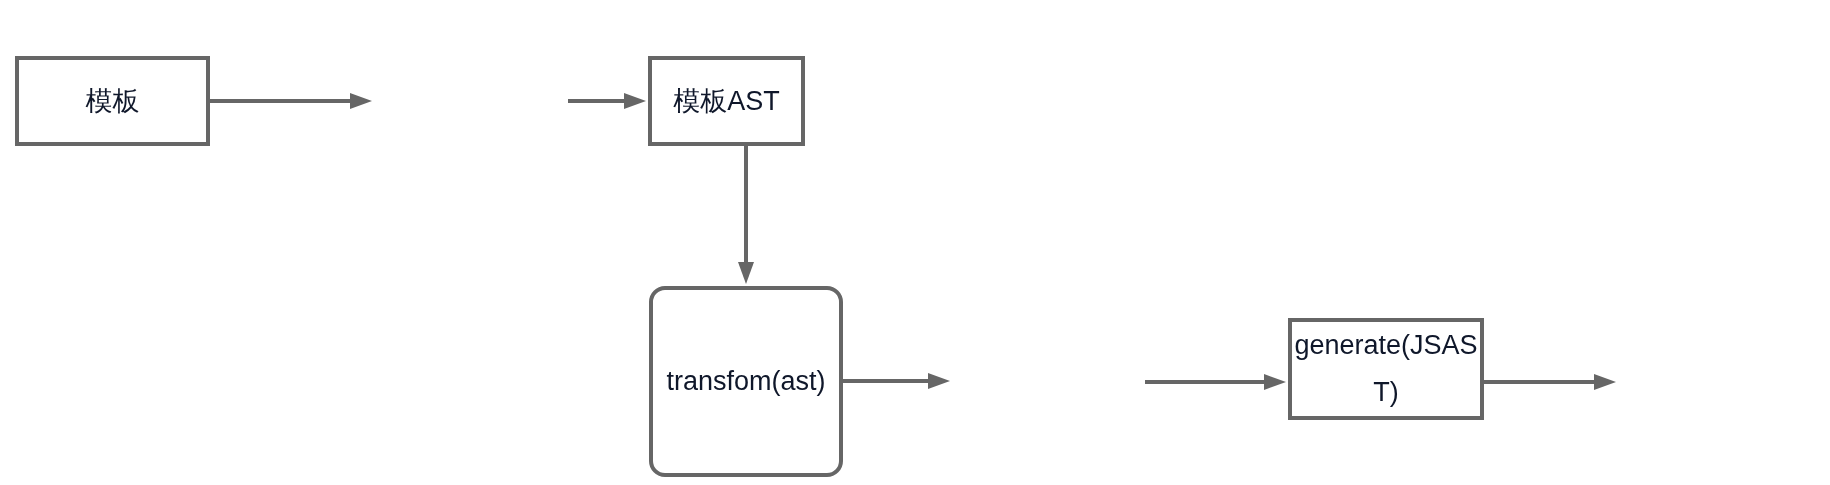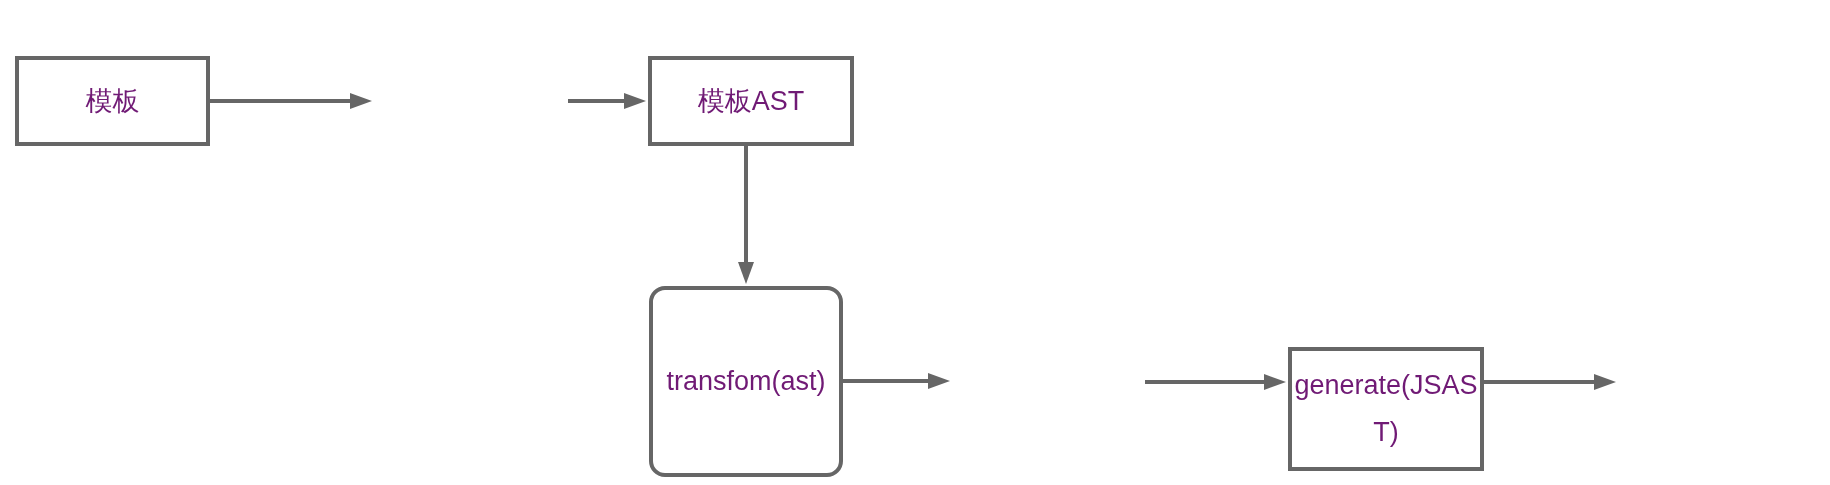--- a/index.html
+++ b/index.html
@@ -26,7 +26,7 @@
     justify-content: center;
     font-size: 27px;
     line-height: 47px;
-    color: #701a75;
+    color: #0f172a;
     text-align: center;
     white-space: nowrap;
   }

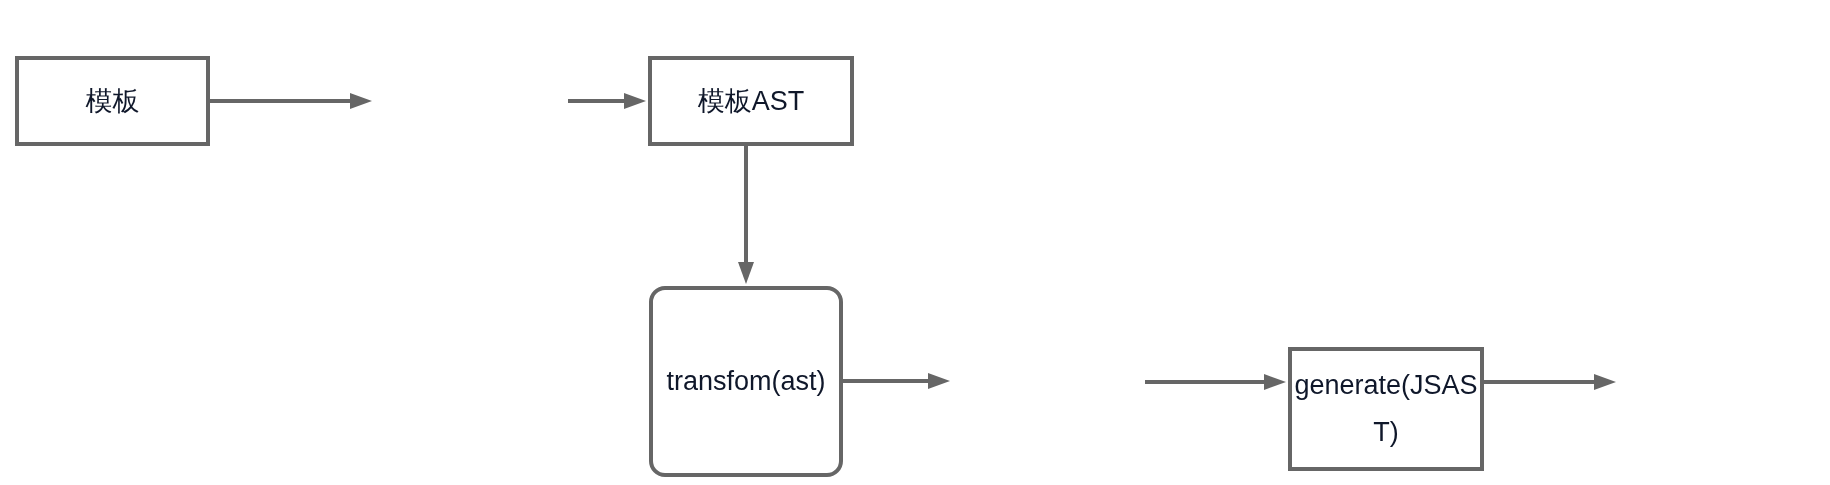--- a/index.html
+++ b/index.html
@@ -37,7 +37,7 @@
   
   #n-template        { left: 15px;   top: 56px;  width: 195px; height: 90px; }
   #n-parser          { left: 374px;  top: 4px;   width: 194px; height: 196px; }
-  #n-template-ast    { left: 648px;  top: 56px;  width: 206px; height: 90px; }
+  #n-template-ast    { left: 648px;  top: 56px;  width: 157px; height: 90px; }
   #n-transform       { left: 649px;  top: 286px; width: 194px; height: 191px; }
   #n-javascript-ast  { left: 952px;  top: 318px; width: 193px; height: 127px; }
   #n-generate        { left: 1288px; top: 318px; width: 196px; height: 124px; margin-top: 29px; }

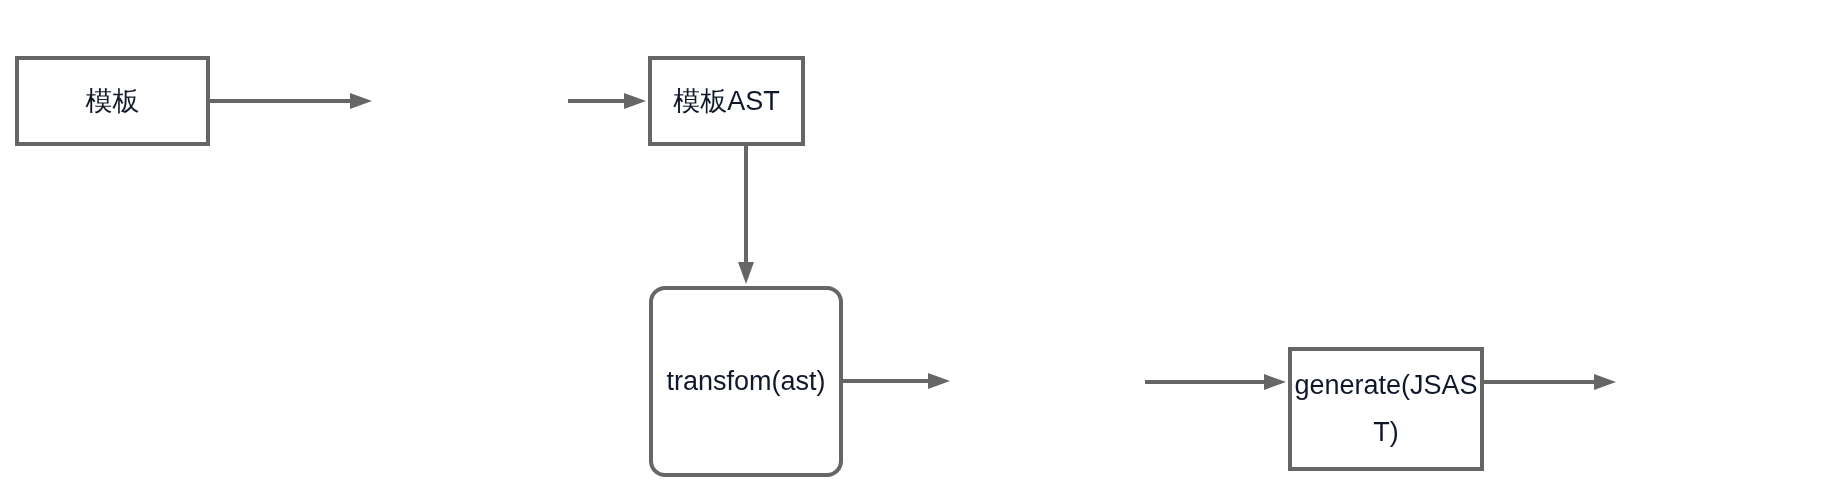--- a/index.html
+++ b/index.html
@@ -40,7 +40,7 @@
   #n-template-ast    { left: 648px;  top: 56px;  width: 157px; height: 90px; }
   #n-transform       { left: 649px;  top: 286px; width: 194px; height: 191px; }
   #n-javascript-ast  { left: 952px;  top: 318px; width: 193px; height: 127px; }
-  #n-generate        { left: 1288px; top: 318px; width: 196px; height: 124px; margin-top: 29px; }
+  #n-generate        { left: 1288px; top: 318px; width: 196px; height: 102px; }
   #n-render-function { left: 1619px; top: 317px; width: 194px; height: 126px; }
 
   

